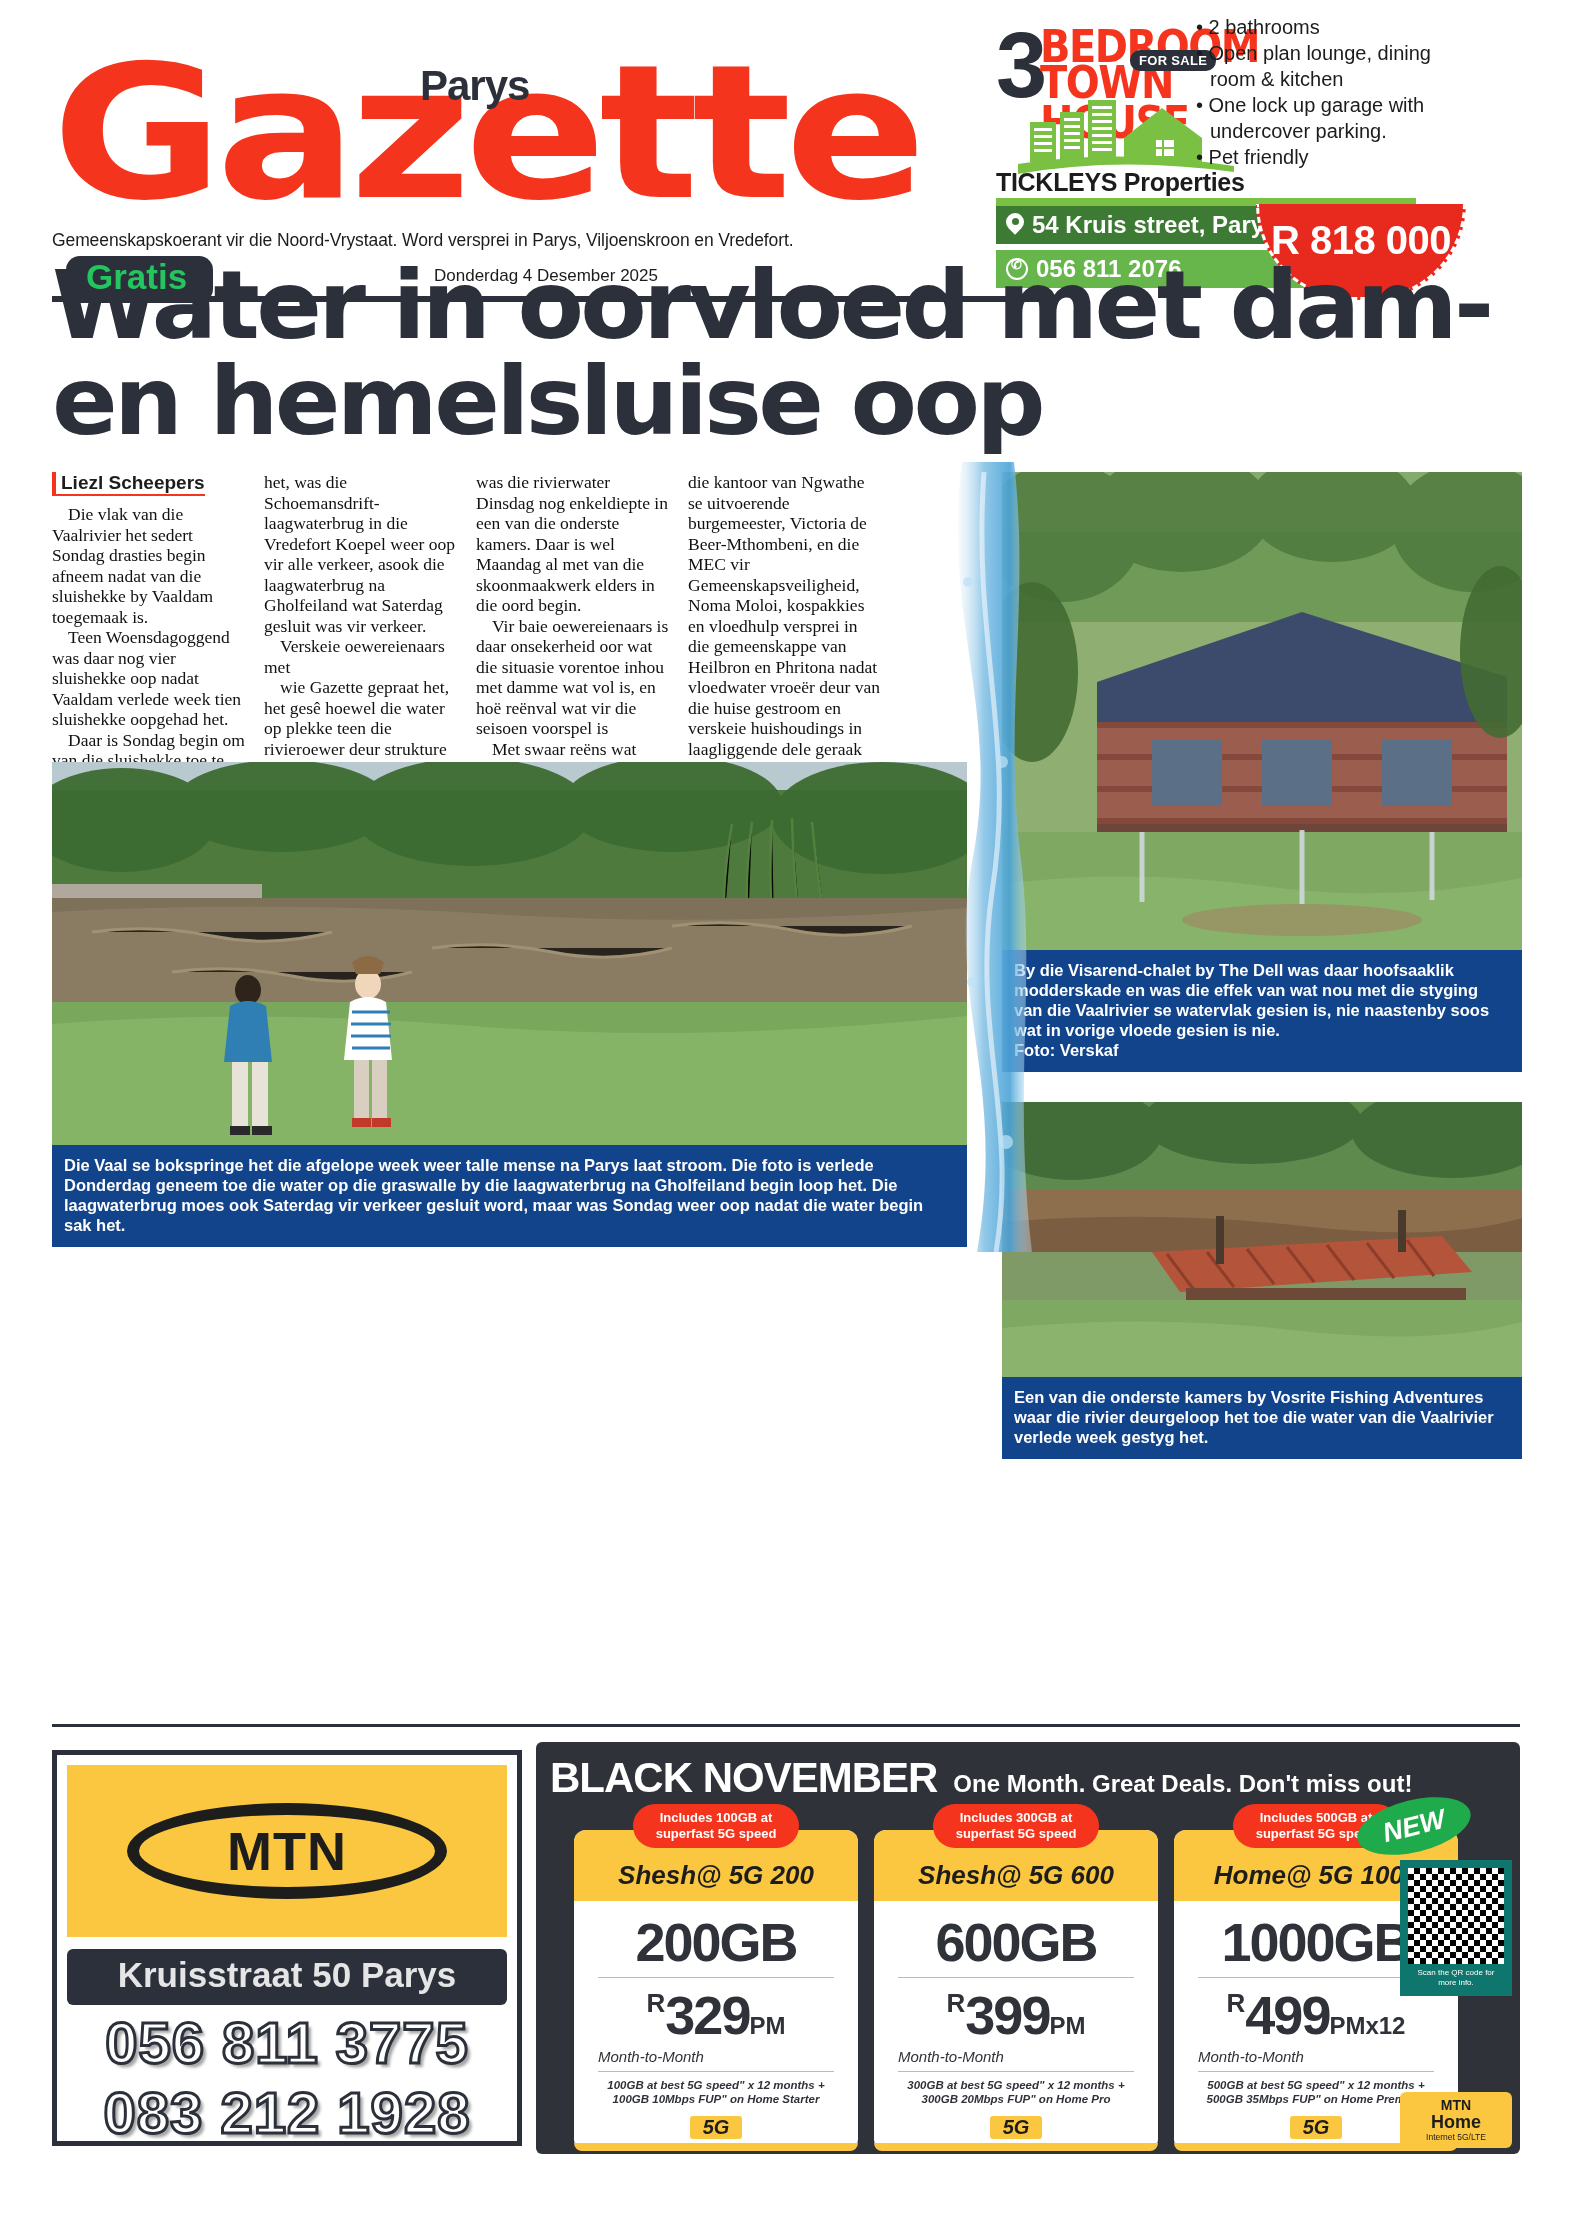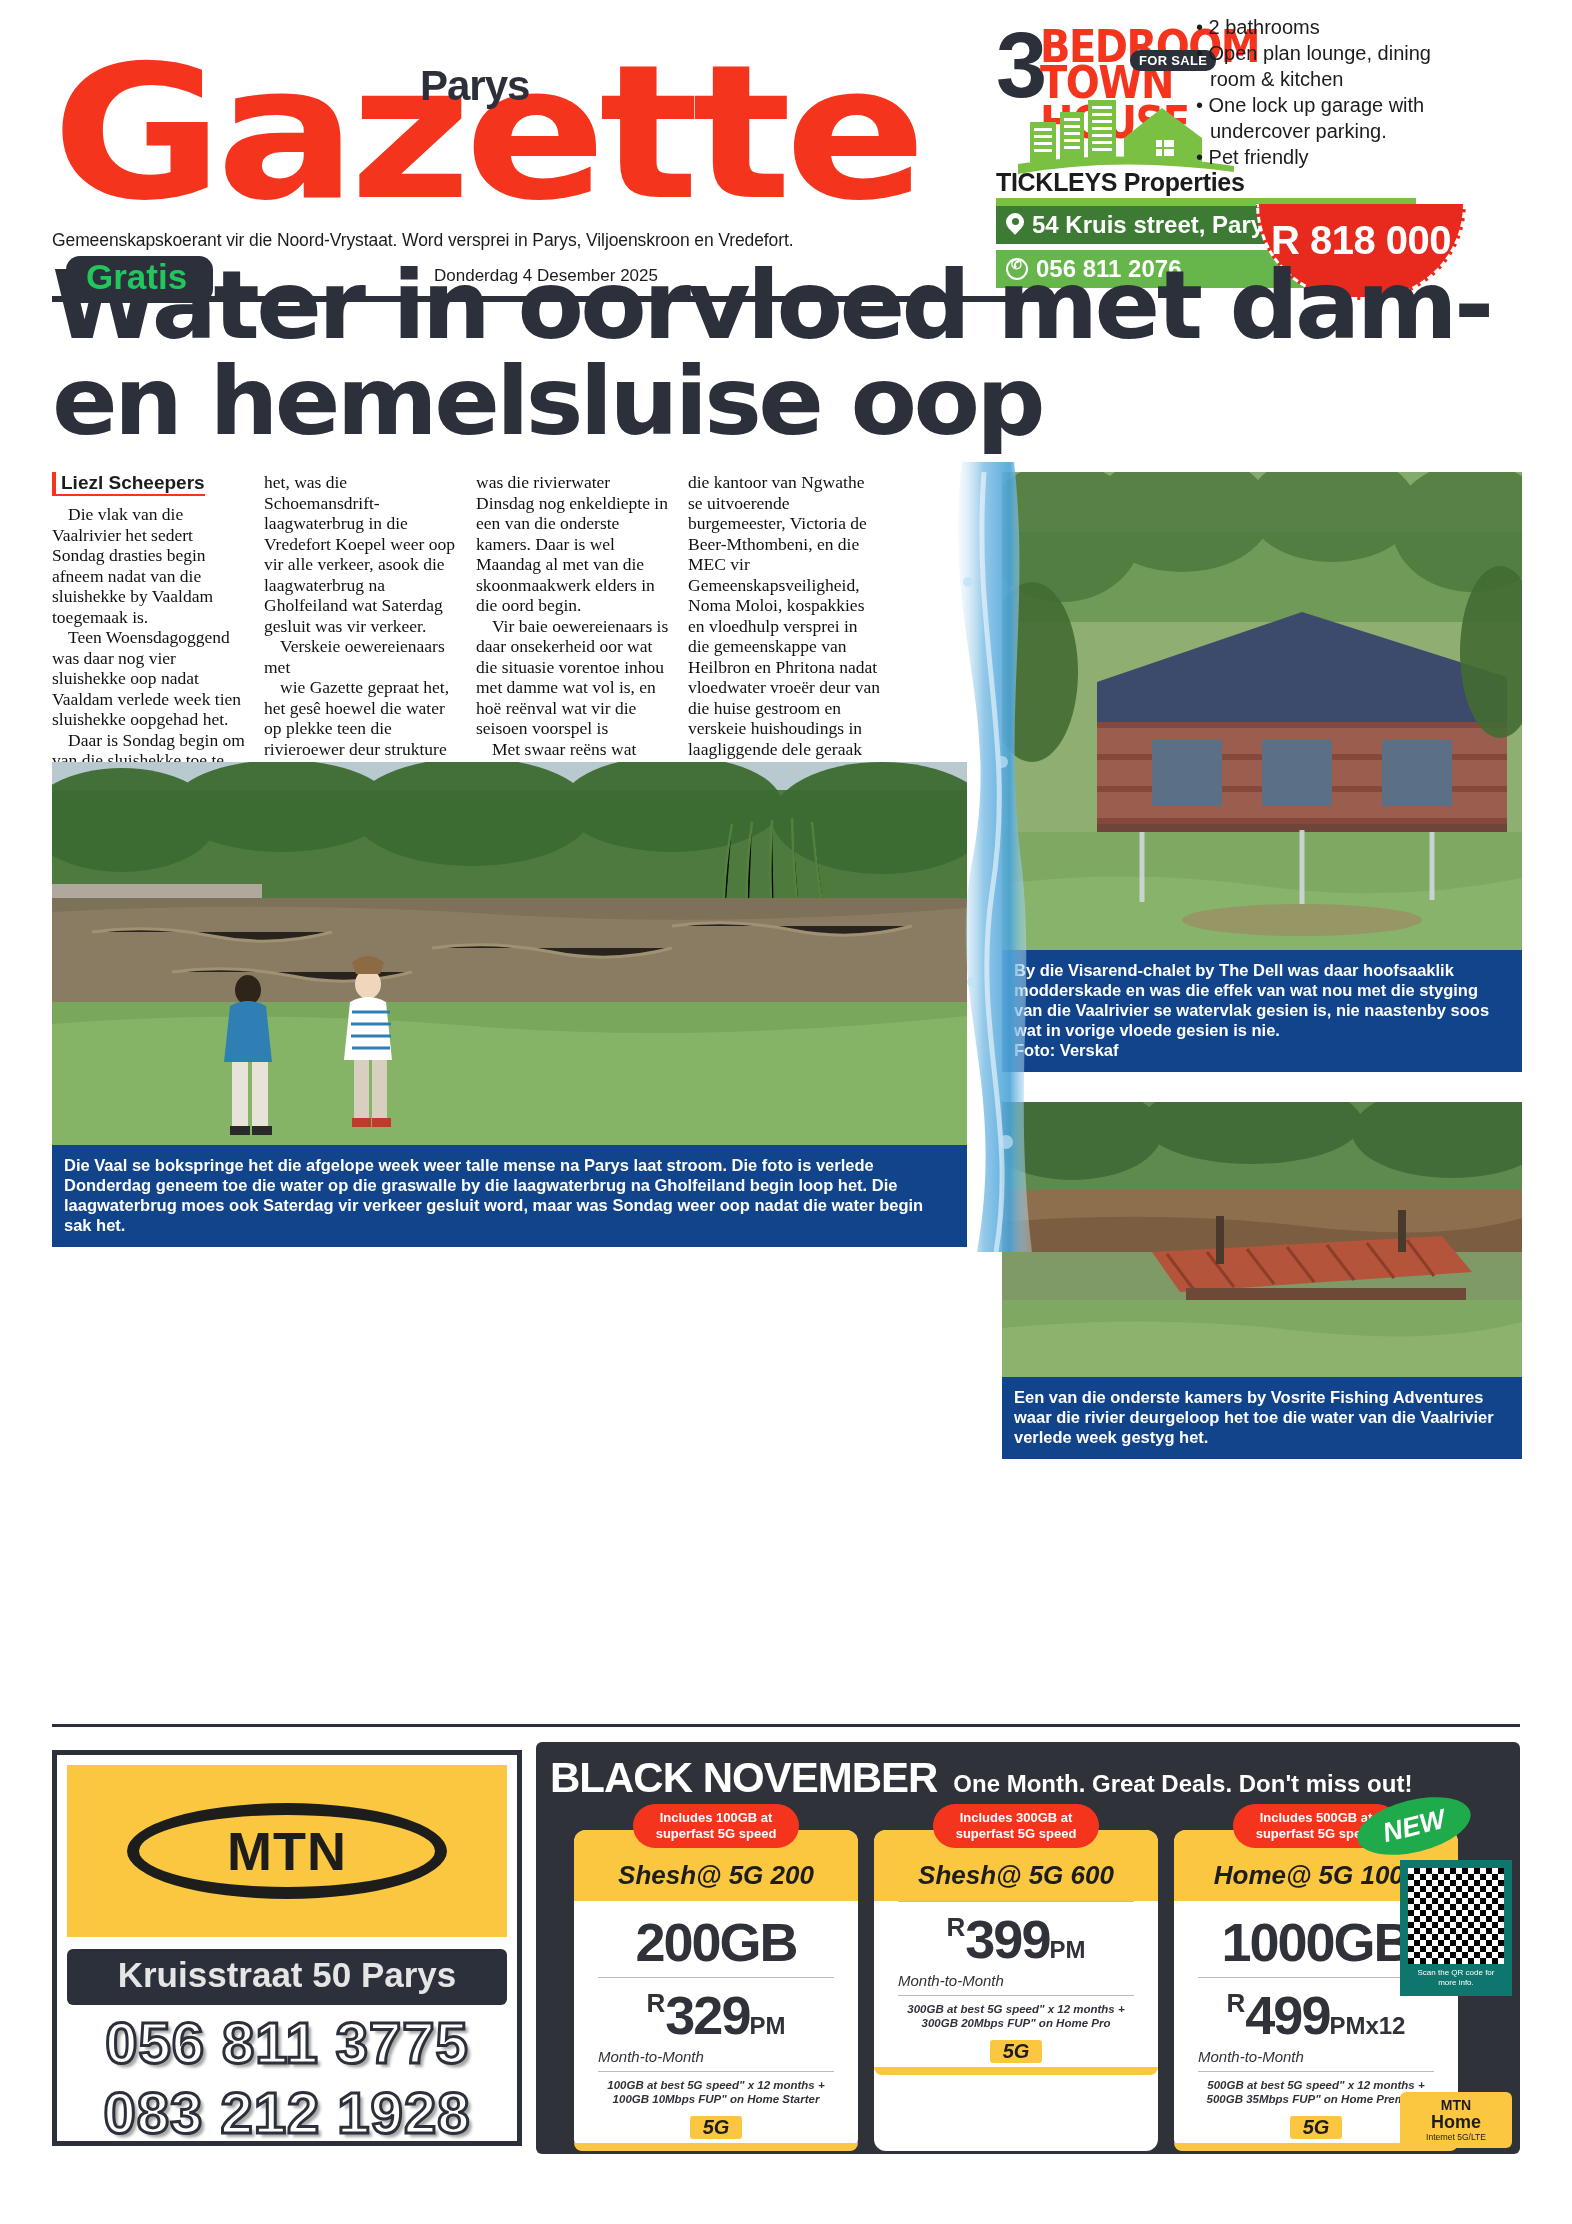--- a/index.html
+++ b/index.html
@@ -514,6 +514,7 @@
         <div class="card">
           <div class="pill">Includes 300GB at superfast 5G speed</div>
           <div class="card-head">Shesh@ 5G 600</div>
+          <div class="card-gb">600GB</div>
           <div class="card-hr"></div>
           <div class="card-price">
             <span class="r">R</span><span class="n">399</span><span class="pm">PM</span>

